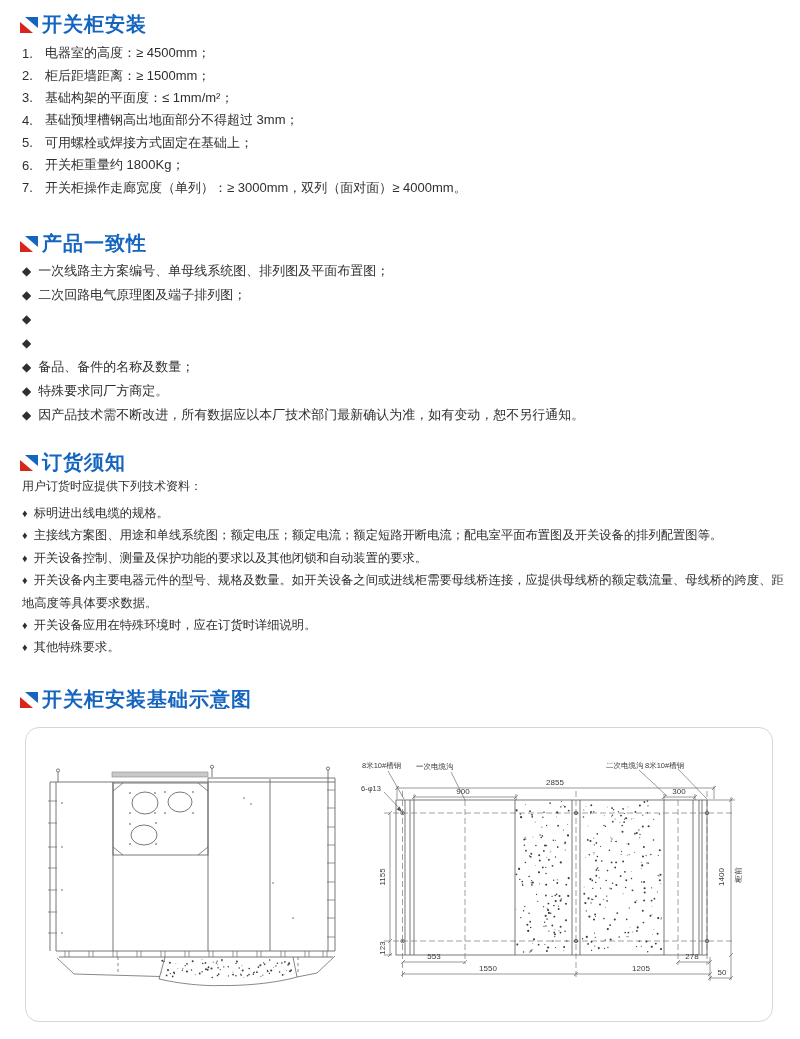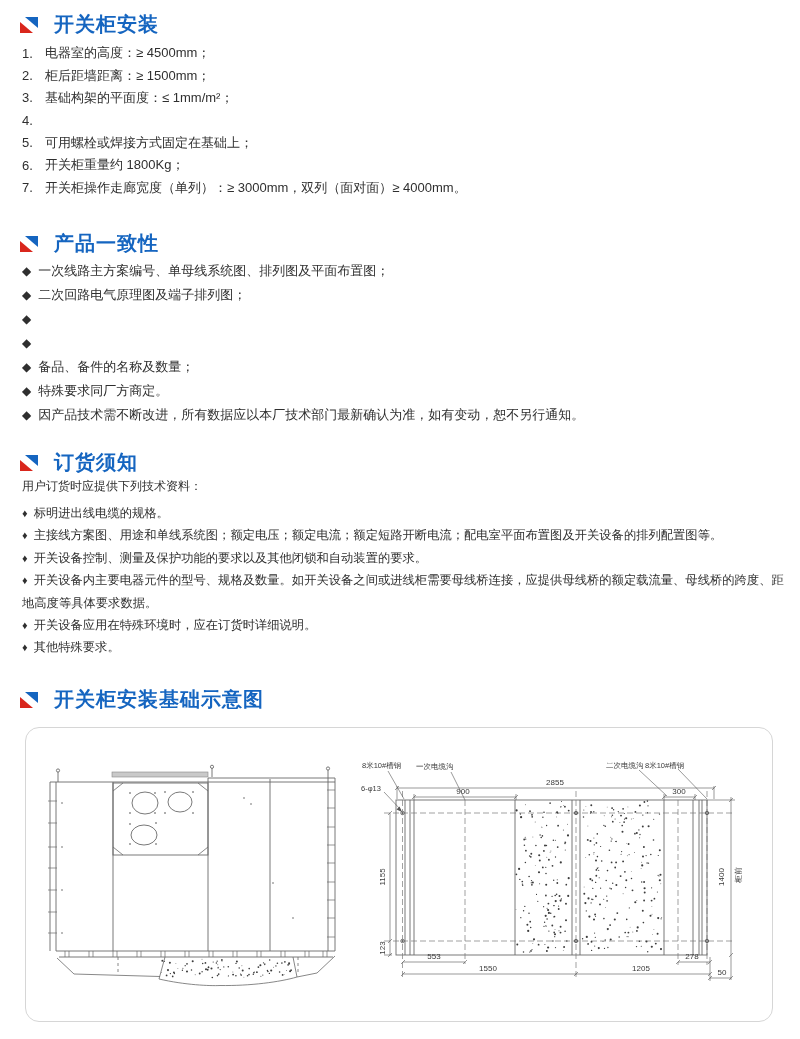--- a/index.html
+++ b/index.html
@@ -15,7 +15,7 @@
   }
   .hd{
     position:absolute;left:20px;
-    display:flex;align-items:center;gap:16px;
+    display:flex;align-items:center;gap:4px;
     font-size:20px;font-weight:700;color:var(--accent);
     letter-spacing:1px;
   }

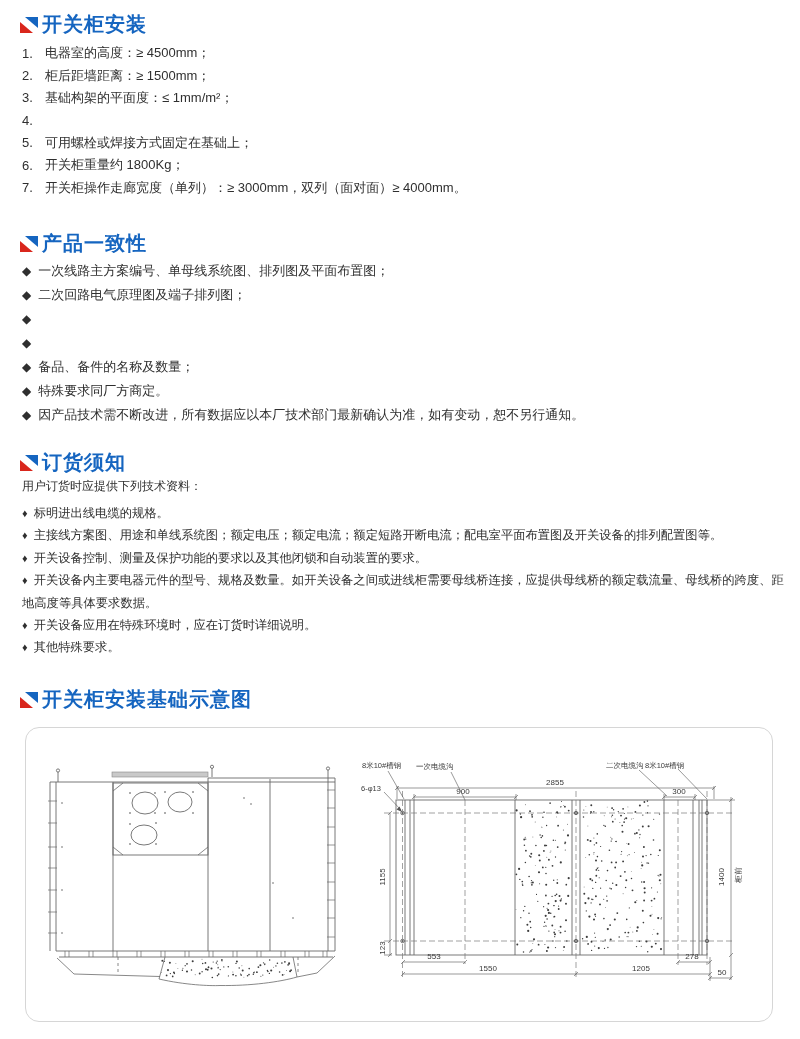--- a/index.html
+++ b/index.html
@@ -63,6 +63,7 @@
     </div>
   <div class="row">
       <span class="n">4.</span>
+      <span>基础预埋槽钢高出地面部分不得超过 3mm；</span>
     </div>
   <div class="row">
       <span class="n">5.</span>

